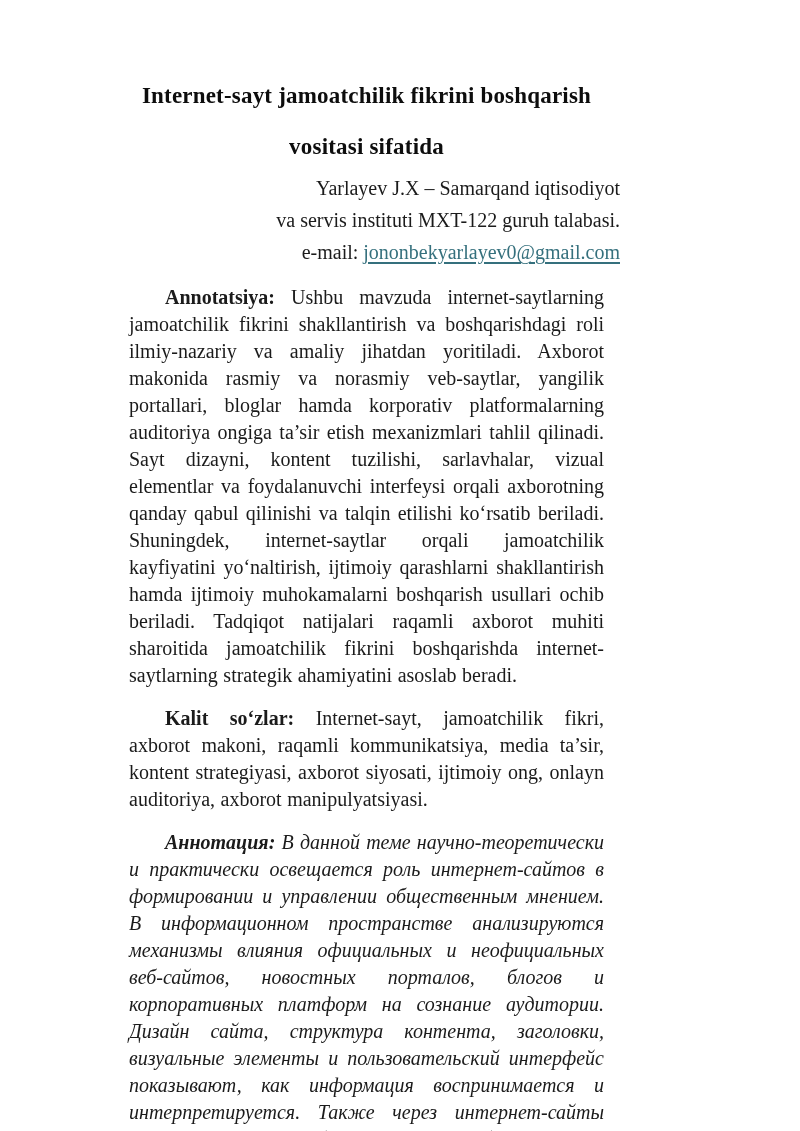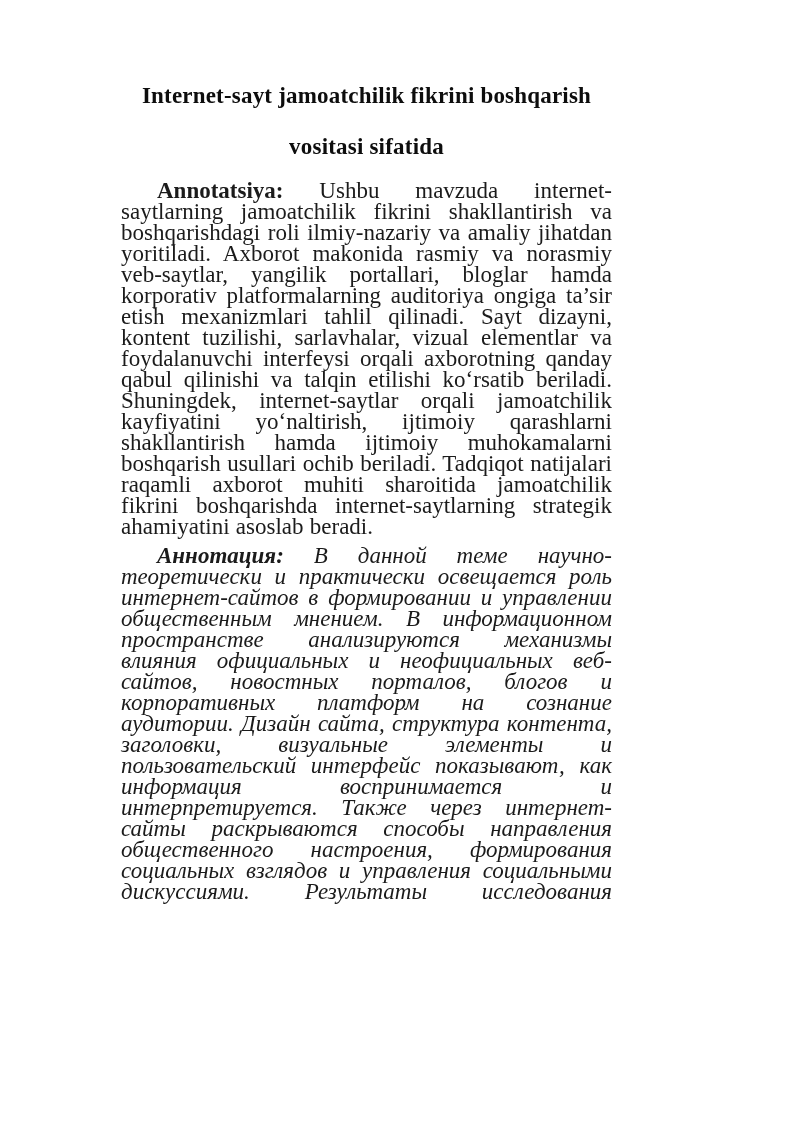--- a/index.html
+++ b/index.html
@@ -58,6 +58,14 @@
 
   <h1 class="doc-title">Internet-sayt jamoatchilik fikrini boshqarish vositasi sifatida</h1>
 
+  <div class="author-block">
+    <div class="author-line">Yarlayev J.X – Samarqand iqtisodiyot</div>
+    <div class="author-line">va servis instituti MXT-122 guruh talabasi.</div>
+    <div class="author-line">
+      <span>e-mail:</span>
+      <a class="email-link" href="#">jononbekyarlayev0@gmail.com</a>
+    </div>
+  </div>
 
   <p class="body-par">
     <span class="lead">Annotatsiya:</span>

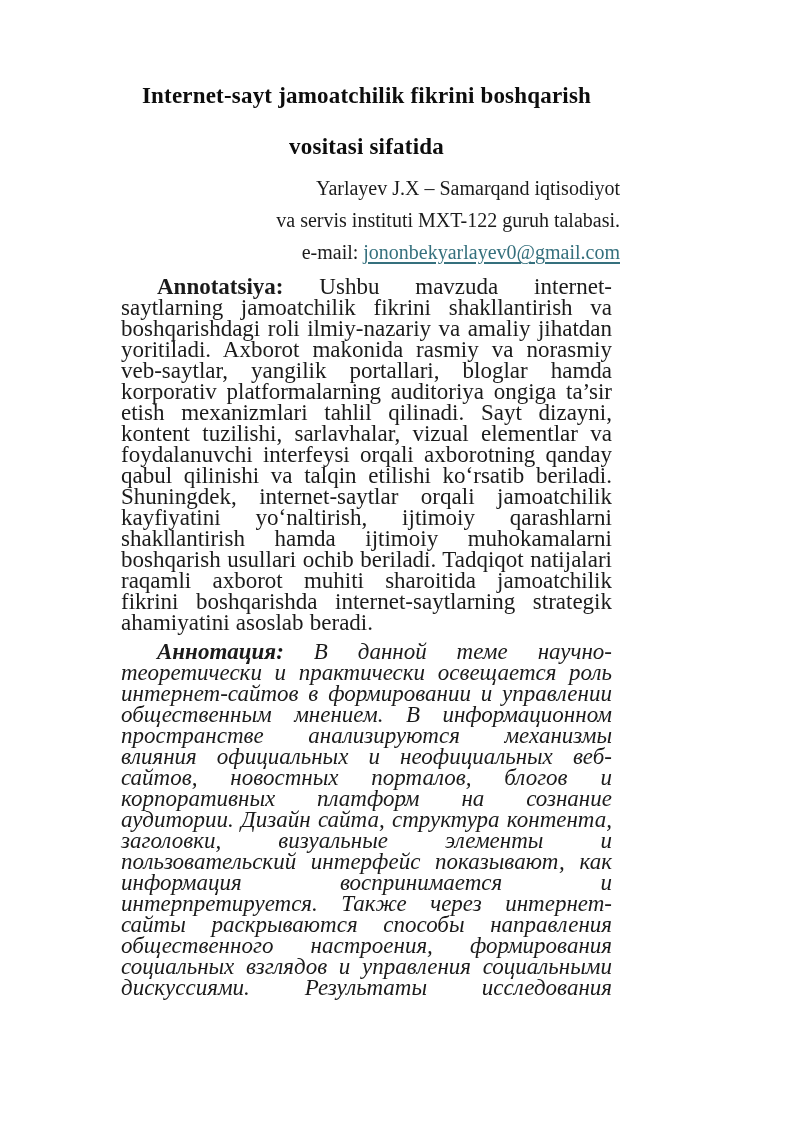--- a/index.html
+++ b/index.html
@@ -41,9 +41,9 @@
     cursor: pointer;
   }
   .body-par {
-    margin: 8px;
-    font-size: 23px;
-    line-height: 21px;
+    margin: 16px;
+    font-size: 20px;
+    line-height: 27px;
     text-align: justify;
     text-indent: 36px;
     word-spacing: 0.5px;

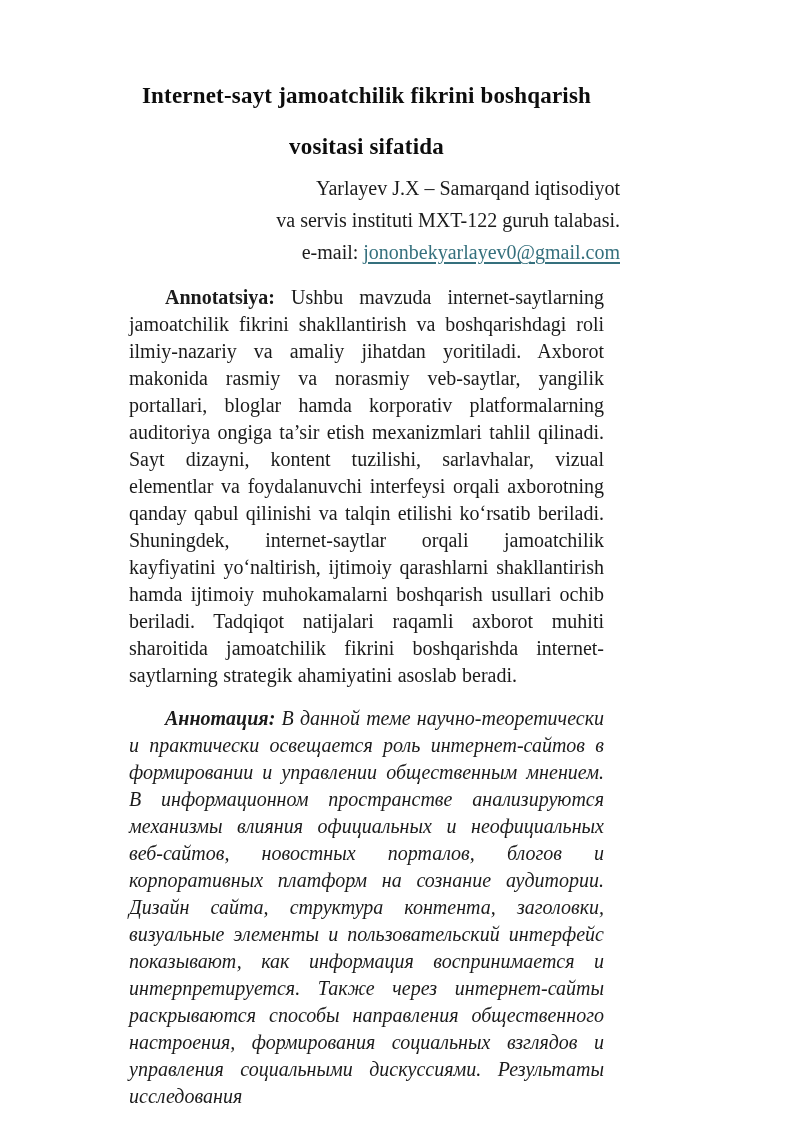--- a/index.html
+++ b/index.html
@@ -72,6 +72,10 @@
     <span>Ushbu mavzuda internet-saytlarning jamoatchilik fikrini shakllantirish va boshqarishdagi roli ilmiy-nazariy va amaliy jihatdan yoritiladi. Axborot makonida rasmiy va norasmiy veb-saytlar, yangilik portallari, bloglar hamda korporativ platformalarning auditoriya ongiga ta’sir etish mexanizmlari tahlil qilinadi. Sayt dizayni, kontent tuzilishi, sarlavhalar, vizual elementlar va foydalanuvchi interfeysi orqali axborotning qanday qabul qilinishi va talqin etilishi ko‘rsatib beriladi. Shuningdek, internet-saytlar orqali jamoatchilik kayfiyatini yo‘naltirish, ijtimoiy qarashlarni shakllantirish hamda ijtimoiy muhokamalarni boshqarish usullari ochib beriladi. Tadqiqot natijalari raqamli axborot muhiti sharoitida jamoatchilik fikrini boshqarishda internet-saytlarning strategik ahamiyatini asoslab beradi.</span>
   </p>
 
+  <p class="body-par">
+    <span class="lead">Kalit so‘zlar:</span>
+    <span>Internet-sayt, jamoatchilik fikri, axborot makoni, raqamli kommunikatsiya, media ta’sir, kontent strategiyasi, axborot siyosati, ijtimoiy ong, onlayn auditoriya, axborot manipulyatsiyasi.</span>
+  </p>
 
   <p class="body-par justify-last">
     <span class="lead">Аннотация:</span>

